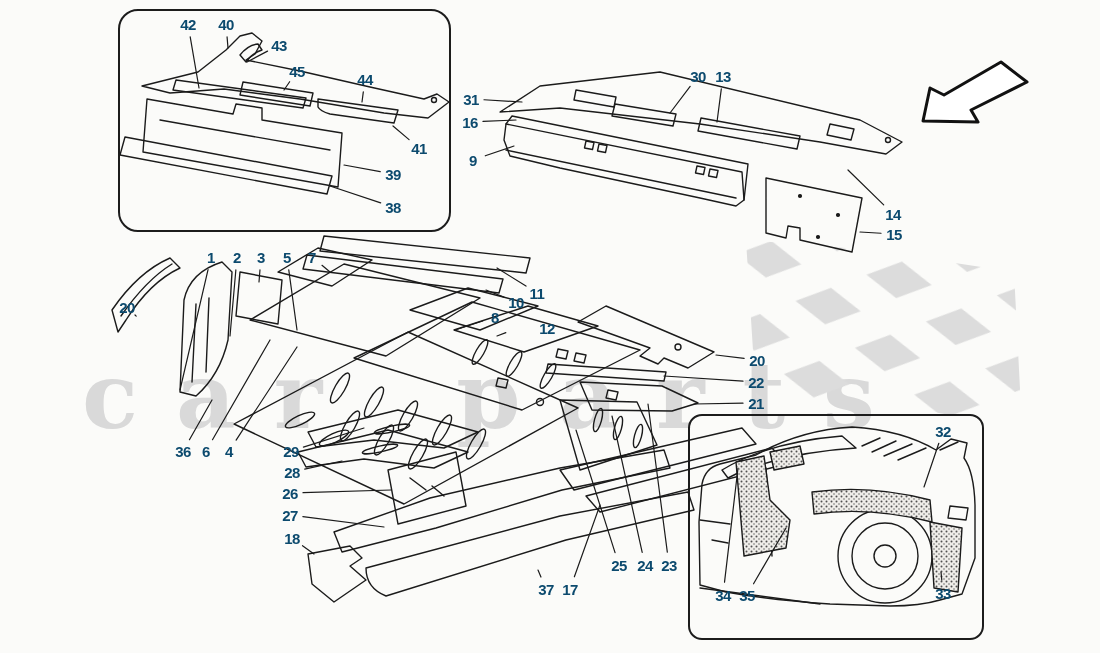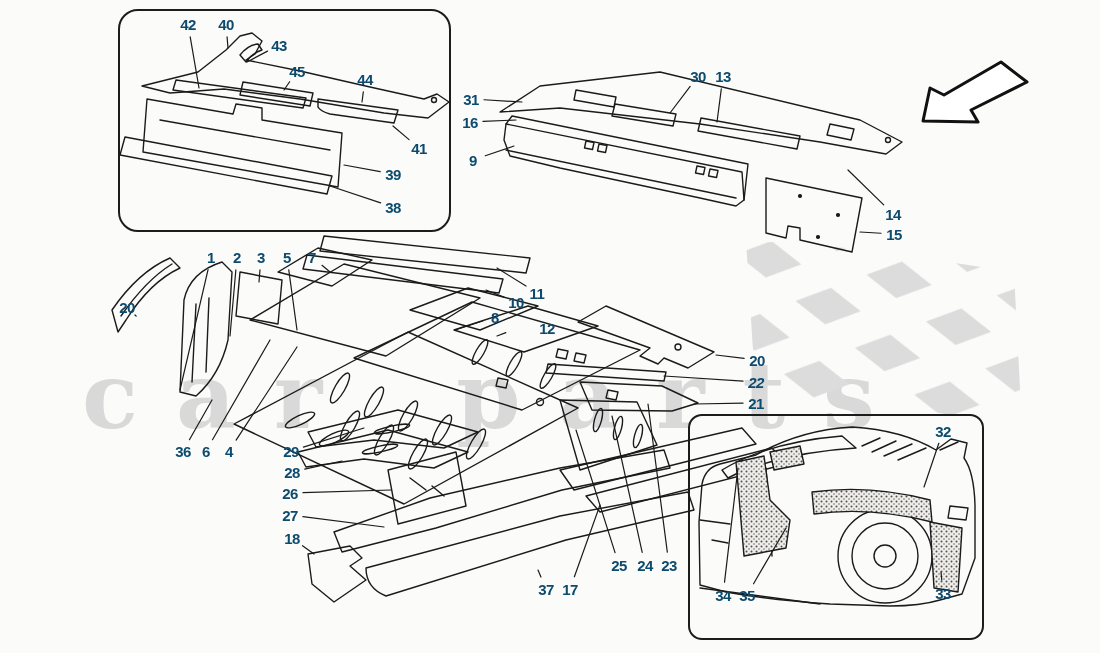--- a/index.html
+++ b/index.html
@@ -250,7 +250,7 @@
     <div class="callout" style="left: 127px; top: 307px;">20</div>
     <div class="callout" style="left: 757px; top: 360px;">20</div>
     <div class="callout" style="left: 756px; top: 403px;">21</div>
-    <div class="callout" style="left: 756px; top: 382px; font-style: italic;">22</div>
+    <div class="callout" style="left: 756px; top: 382px;">22</div>
     <div class="callout" style="left: 669px; top: 565px;">23</div>
     <div class="callout" style="left: 645px; top: 565px;">24</div>
     <div class="callout" style="left: 619px; top: 565px;">25</div>

